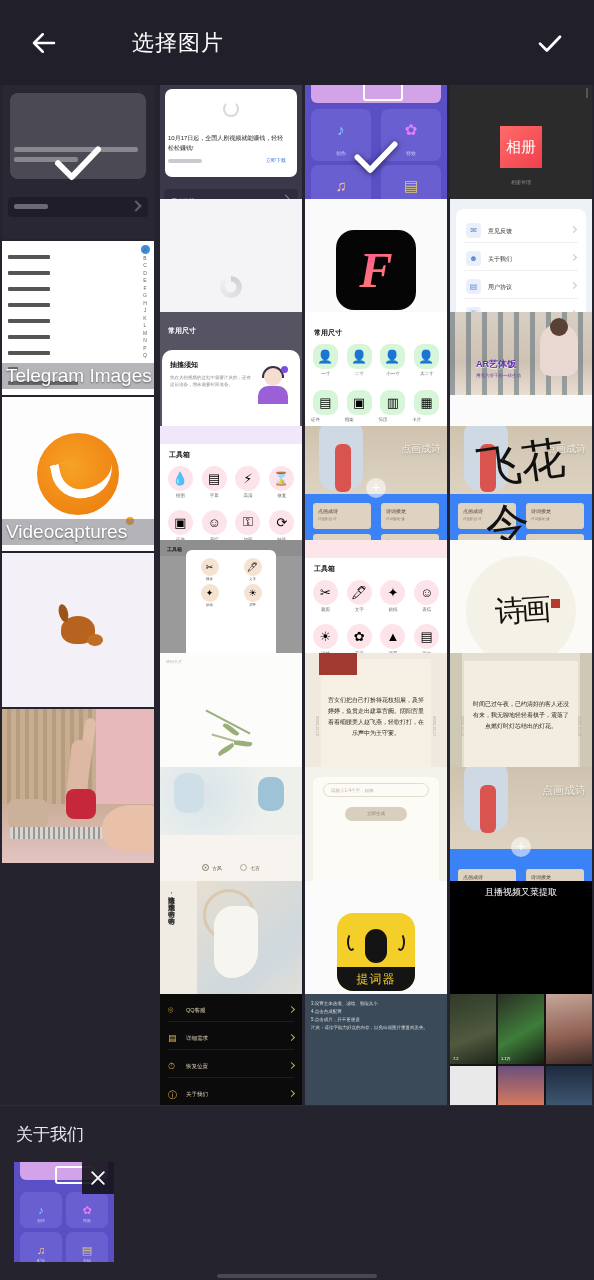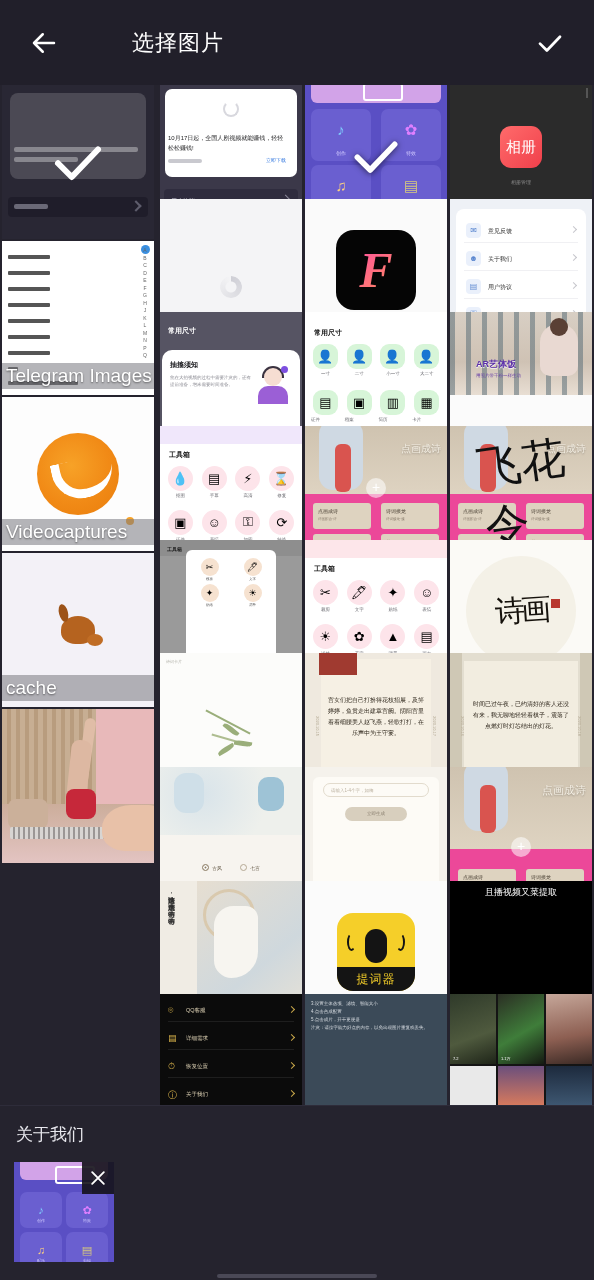--- a/index.html
+++ b/index.html
@@ -188,7 +188,7 @@
   .c3 { background:#2b2b2b; }
   .c3 .app {
     position:absolute; left:50%; top:44%; transform:translate(-50%,-50%);
-    width:42px; height:42px; border-radius:11px;
+    width:42px; height:42px; border-radius:0;
     background: linear-gradient(135deg,#ff6b6b,#f0404b);
     color:#fff; font-size:15px; display:flex; align-items:center; justify-content:center;
   }

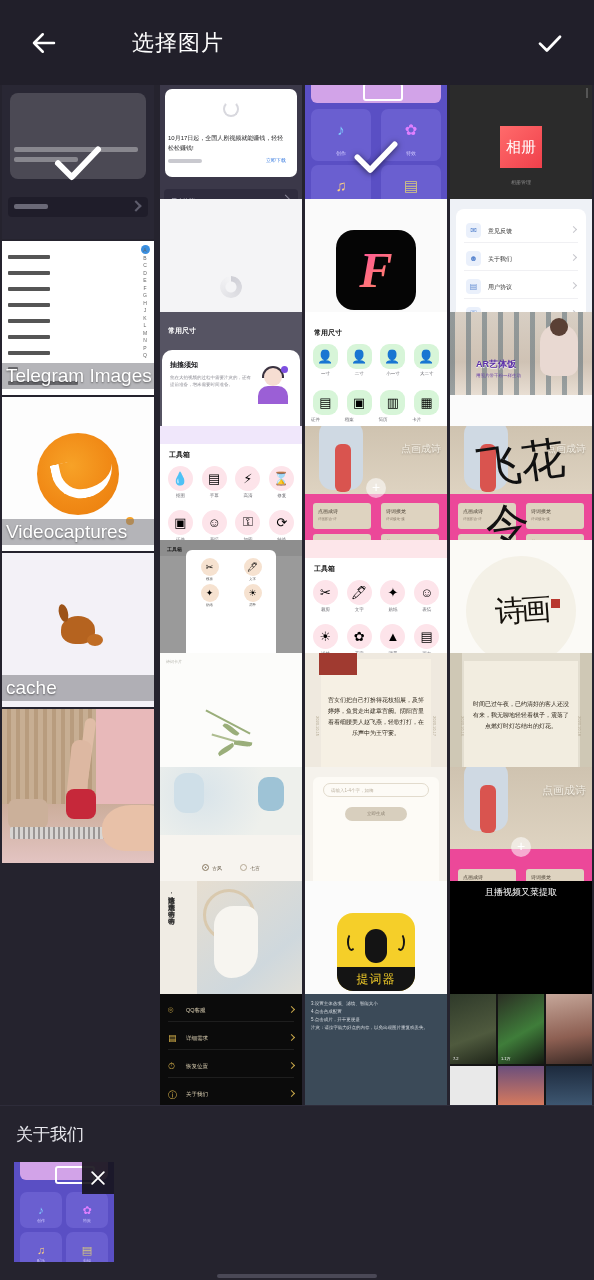--- a/index.html
+++ b/index.html
@@ -266,7 +266,7 @@
   .c10 .cl { font-size:4.5px; color:#6a6a70; margin-top:2px; }
 
   
-  .c11 { background:#ec4899;padding-left:31px; }
+  .c11 { background:#3b82f6;padding-left:31px; }
   .c11 .hero { position:absolute; left:0; right:0; top:0; height:48%; background:linear-gradient(180deg,#cfc3b0,#ded3c1); overflow:hidden; }
   .c11 .hero .fig { position:absolute; left:14px; top:-6px; width:44px; height:70px; background:#cfd9e3; border-radius:14px; }
   .c11 .hero .red { position:absolute; left:30px; top:18px; width:16px; height:48px; background:#d9544f; border-radius:6px; }

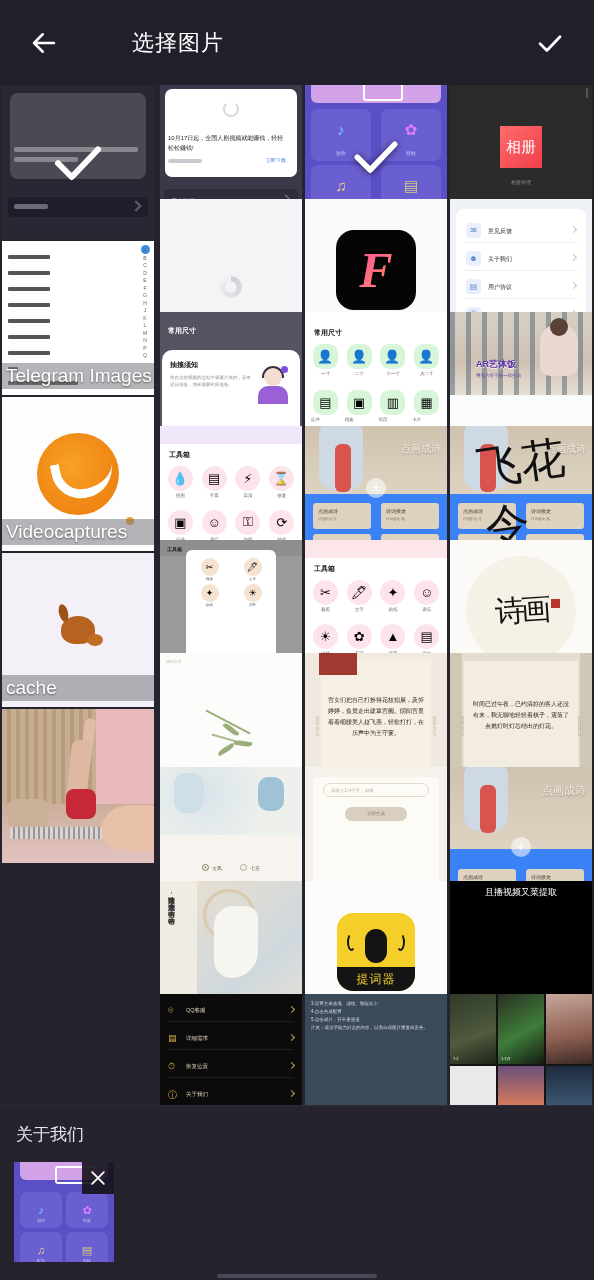--- a/index.html
+++ b/index.html
@@ -482,7 +482,6 @@
       <div class="folder-thumb mk f3">
         <div class="bun"></div>
       </div>
-      <div class="folder-label">cache</div>
     </div>
 
     <div class="folder">

